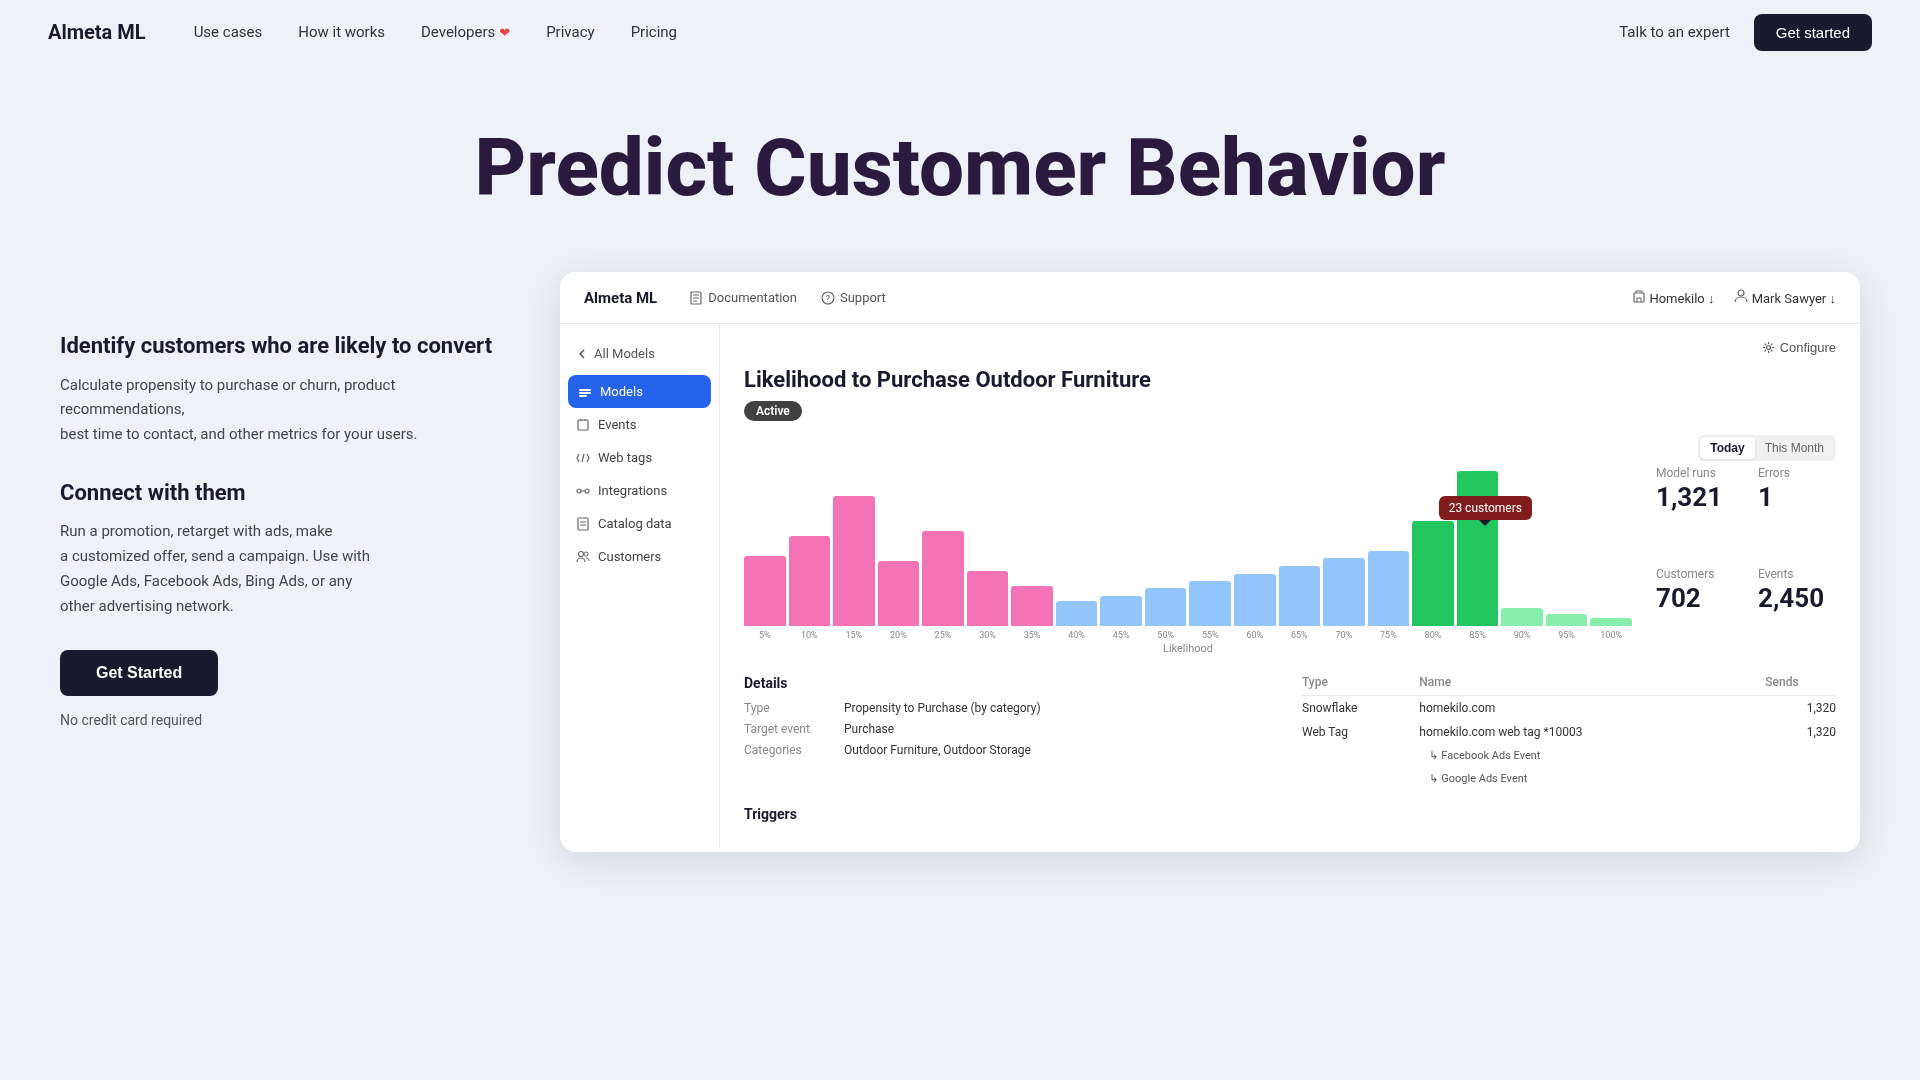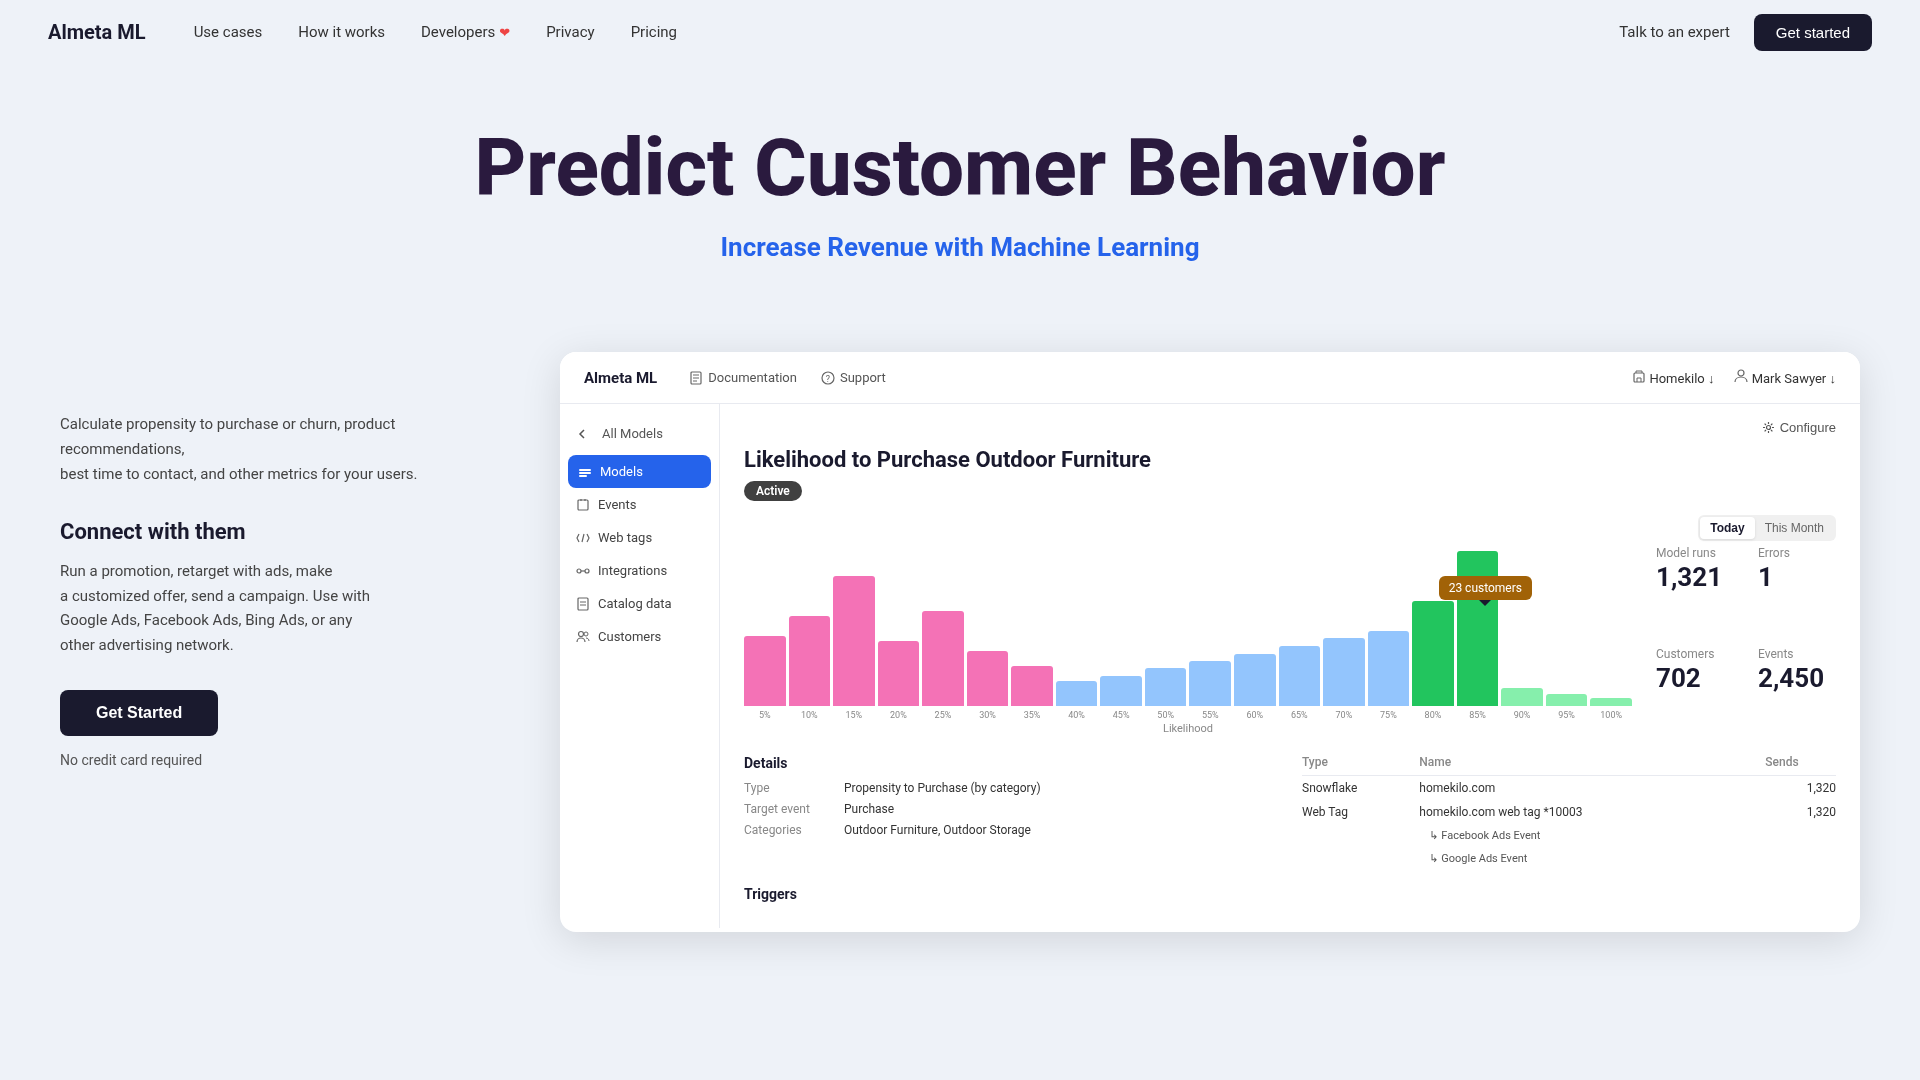--- a/index.html
+++ b/index.html
@@ -447,7 +447,6 @@
 
 <div class="hero">
   <h1 class="hero-title">Predict Customer Behavior</h1>
-  <p class="hero-subtitle">Increase Revenue with Machine Learning</p>
 </div>
 
 <div class="content-wrapper">

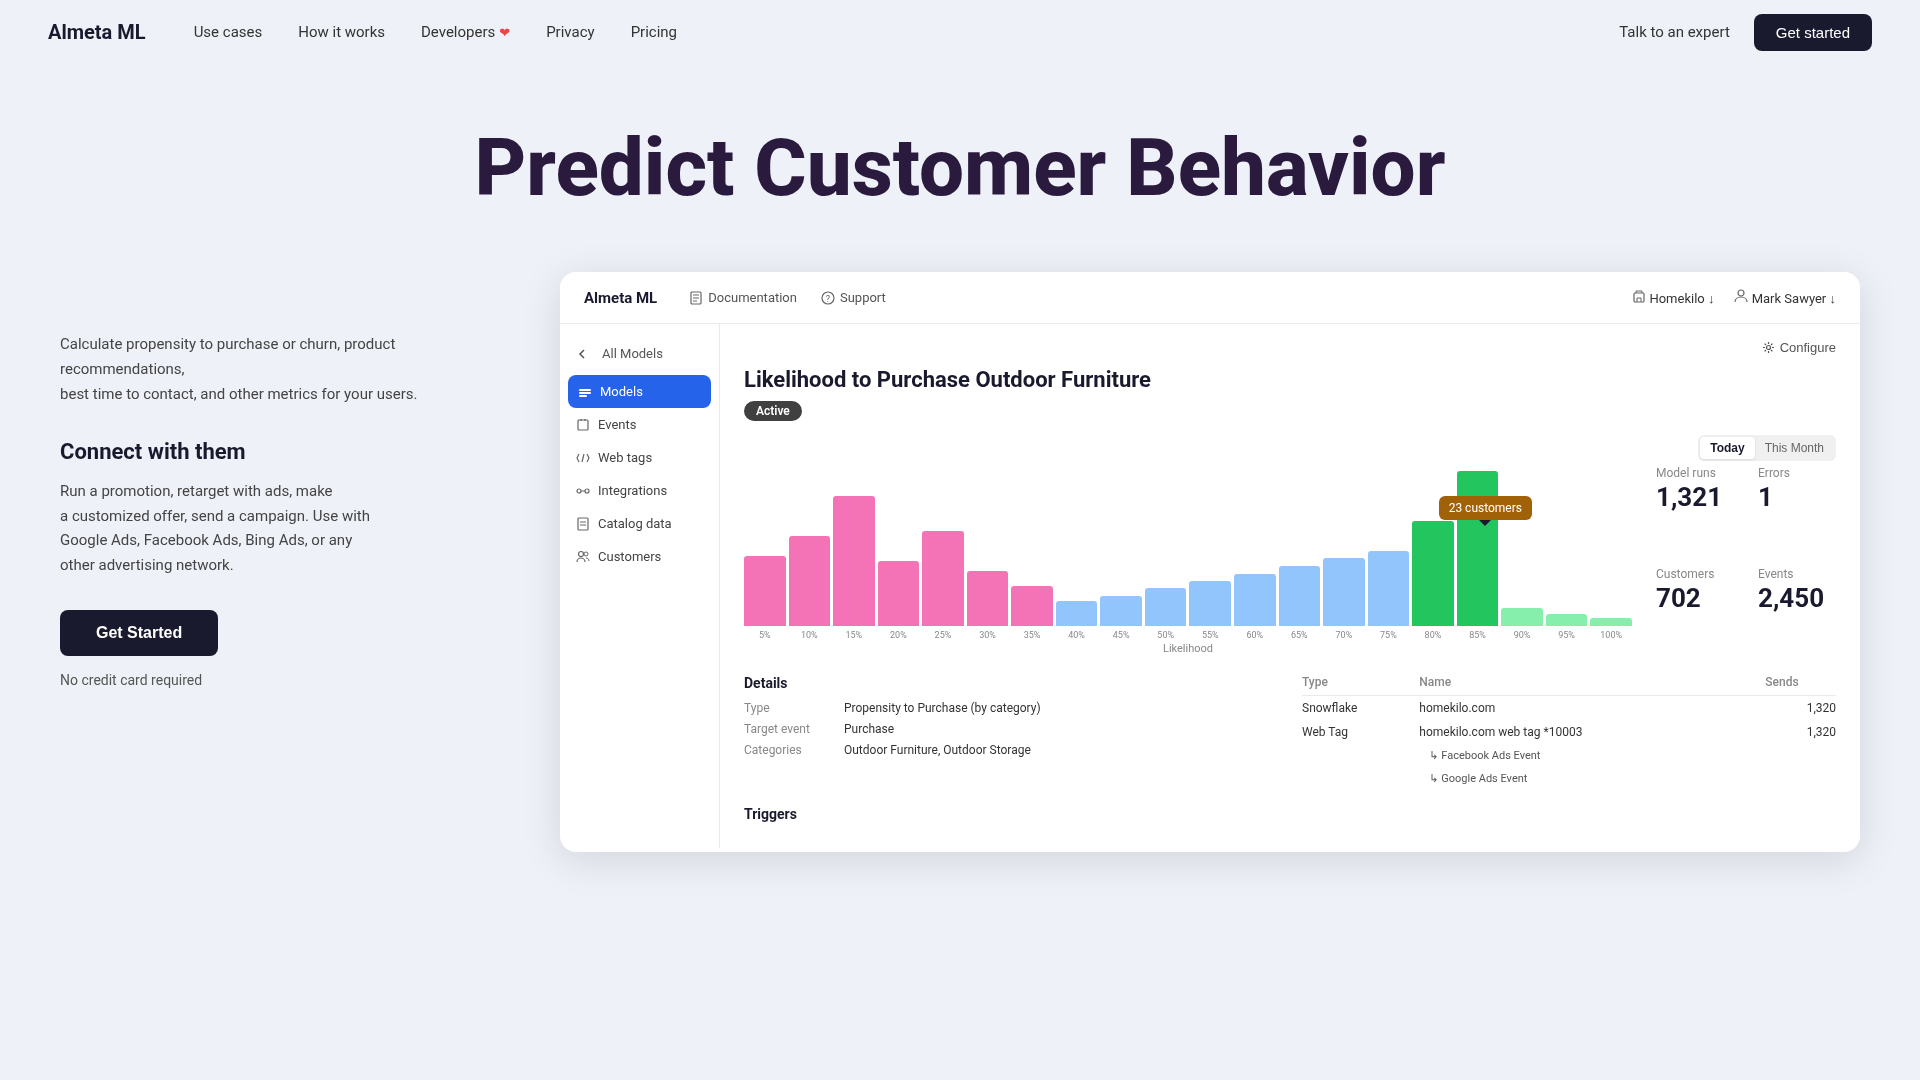--- a/index.html
+++ b/index.html
@@ -452,6 +452,7 @@
 <div class="content-wrapper">
 
   <div class="left-panel">
+    <h2 class="left-heading">Identify customers who are likely to convert</h2>
     <p class="left-text">Calculate propensity to purchase or churn, product recommendations,<br>best time to contact, and other metrics for your users.</p>
 
     <h2 class="left-heading">Connect with them</h2>

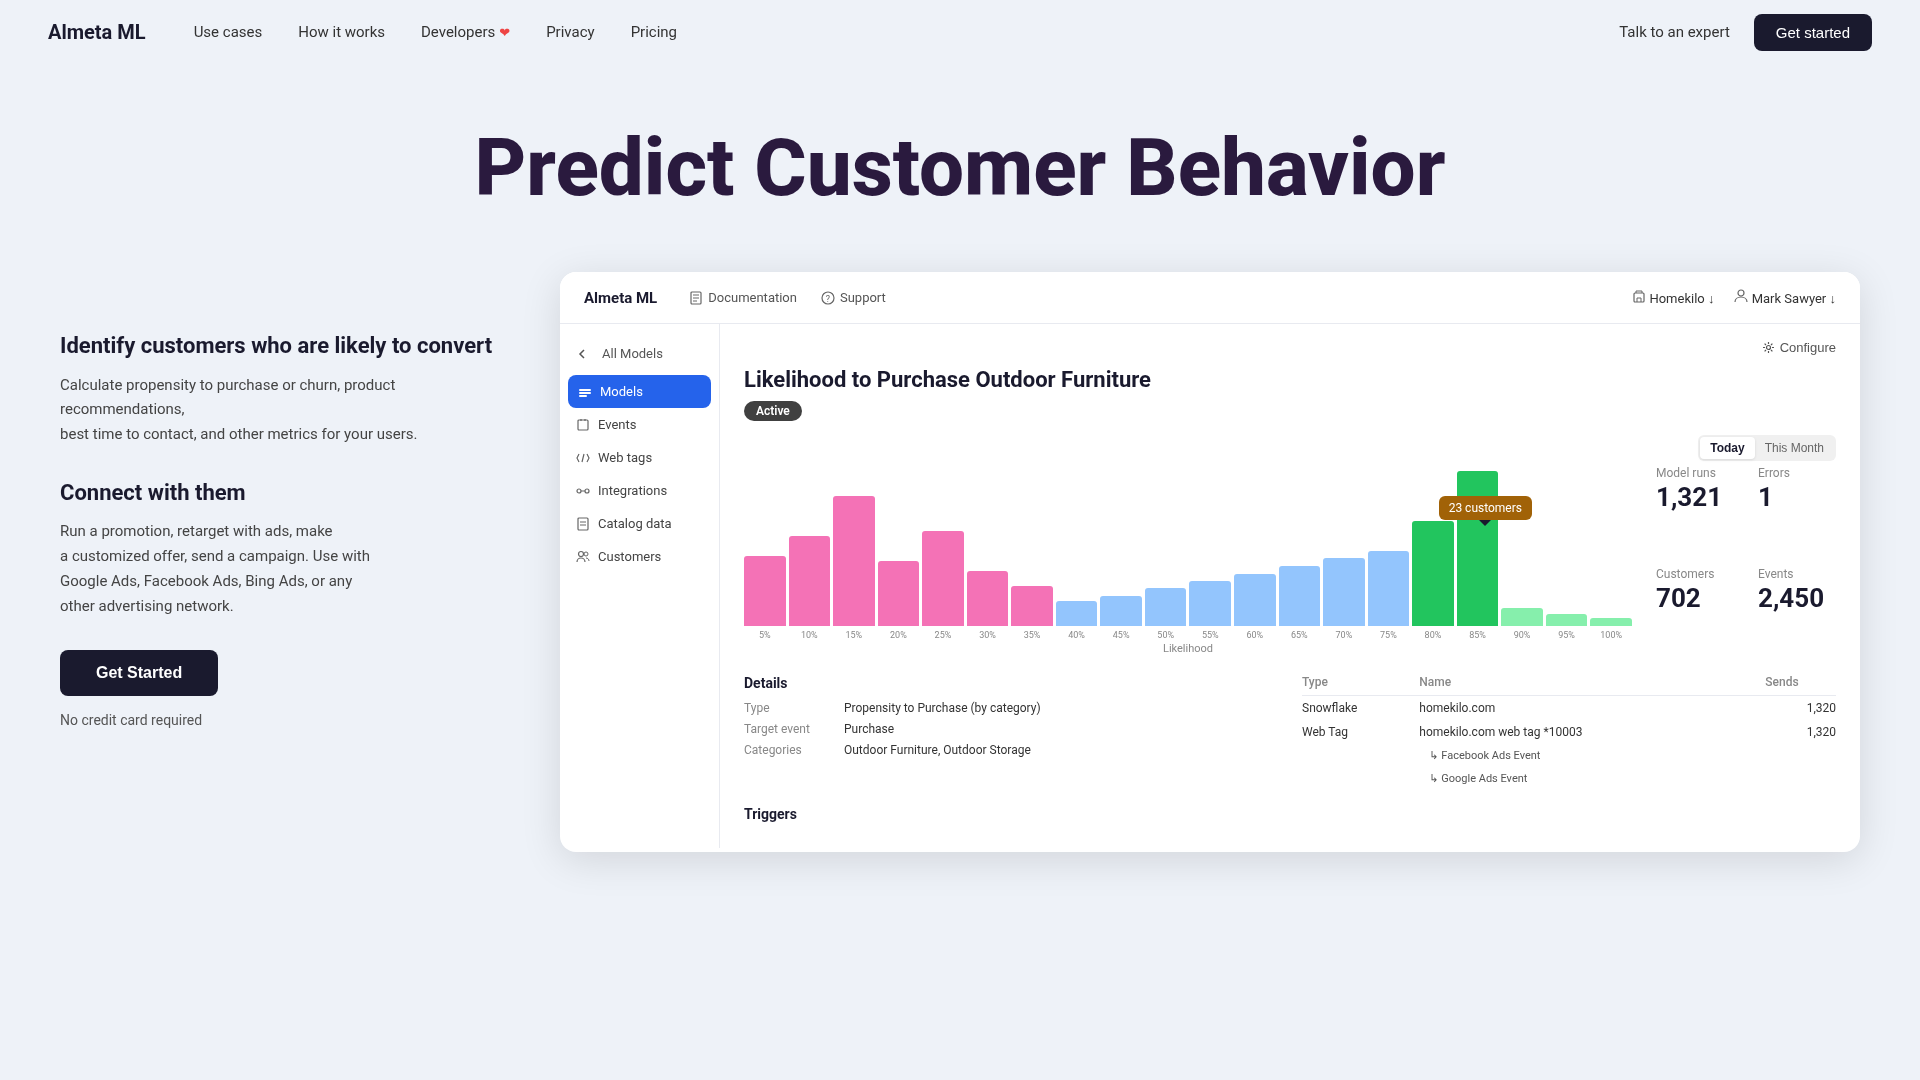--- a/index.html
+++ b/index.html
@@ -186,7 +186,7 @@
     .sidebar-back {
       display: flex;
       align-items: center;
-      gap: 14px;
+      gap: 6px;
       font-size: 13px;
       color: #555;
       padding: 6px 16px 14px;

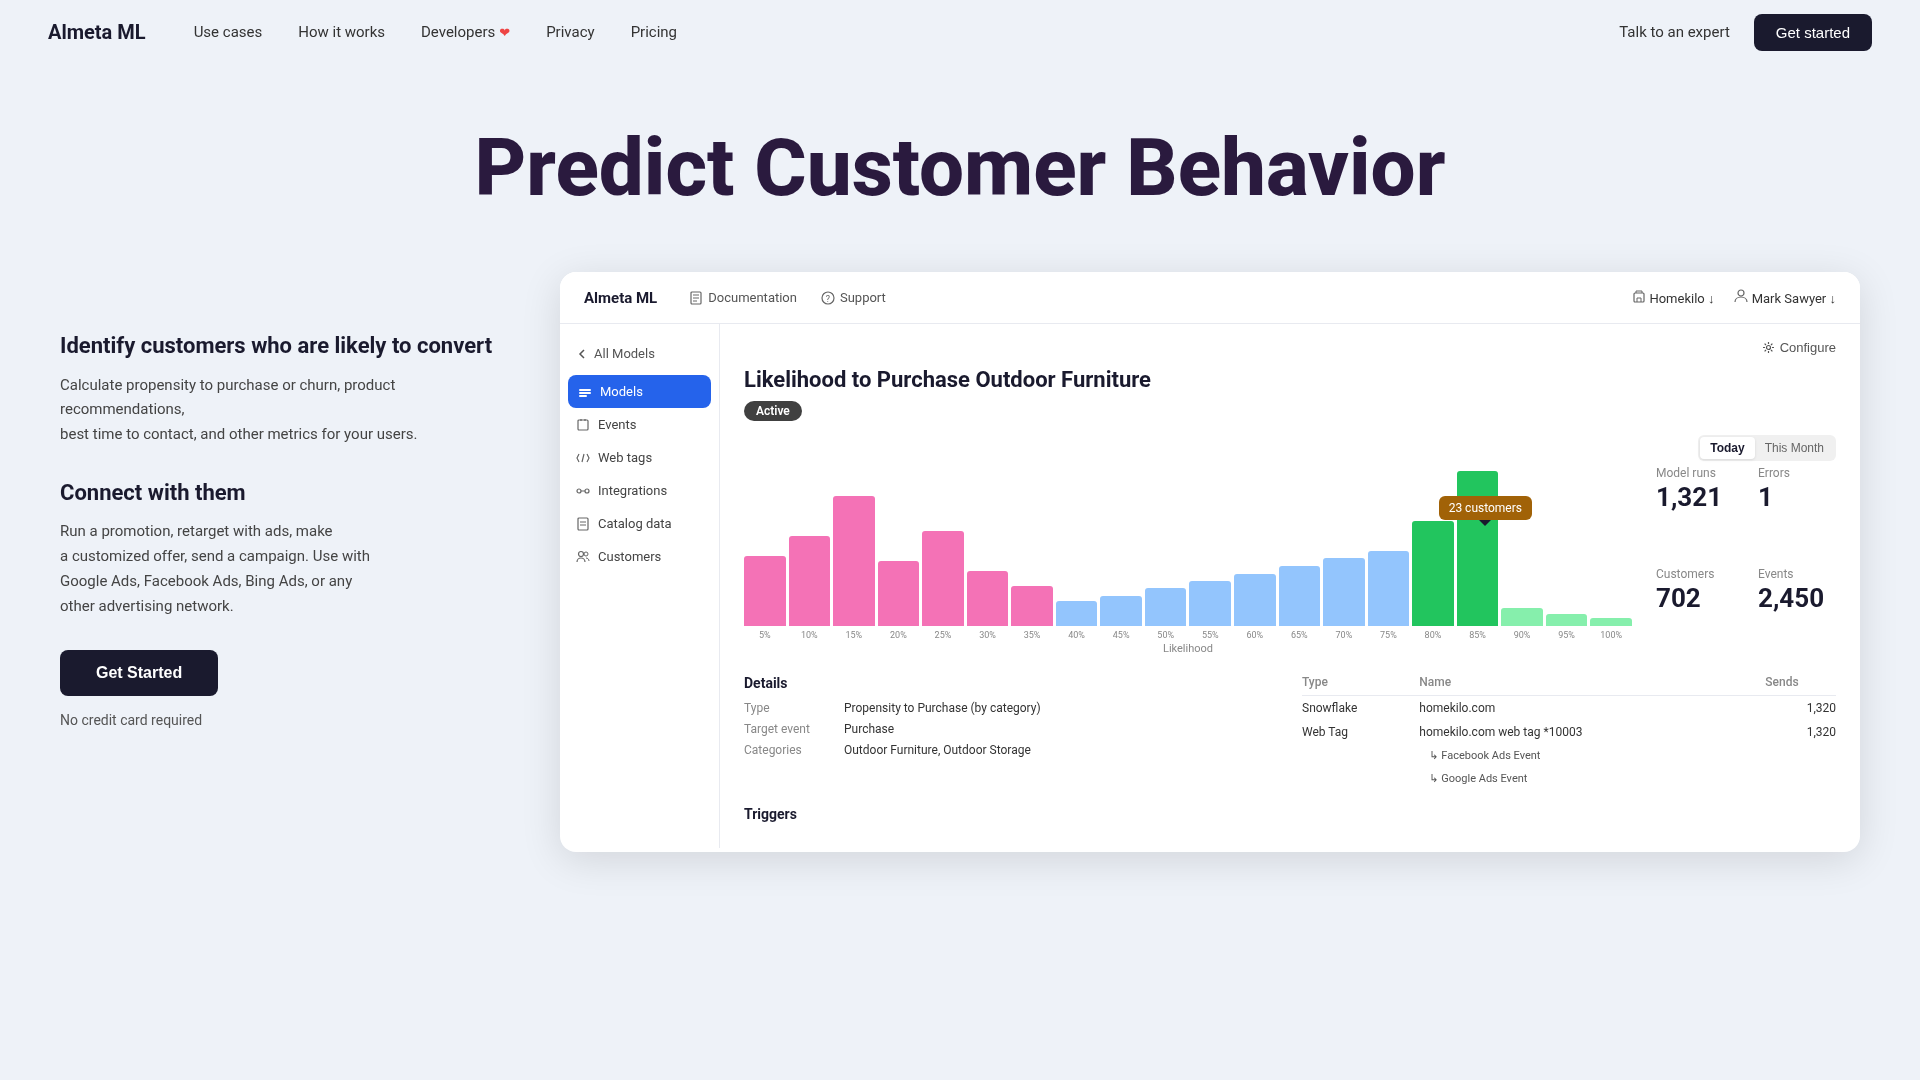--- a/index.html
+++ b/index.html
@@ -286,7 +286,7 @@
 
     .chart-tooltip {
       position: absolute;
-      background: #a16207;
+      background: #7f1d1d;
       color: #fff;
       border-radius: 6px;
       padding: 5px 10px;

